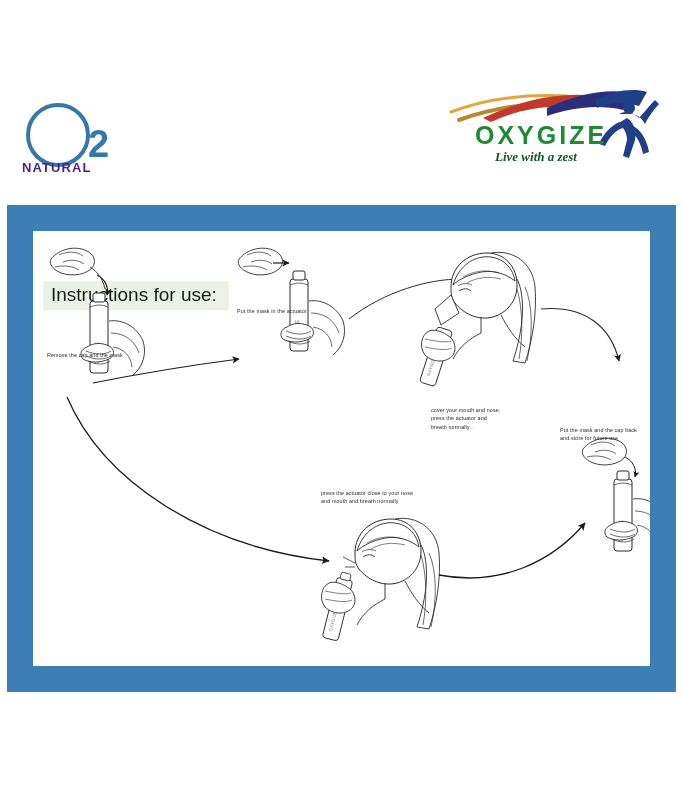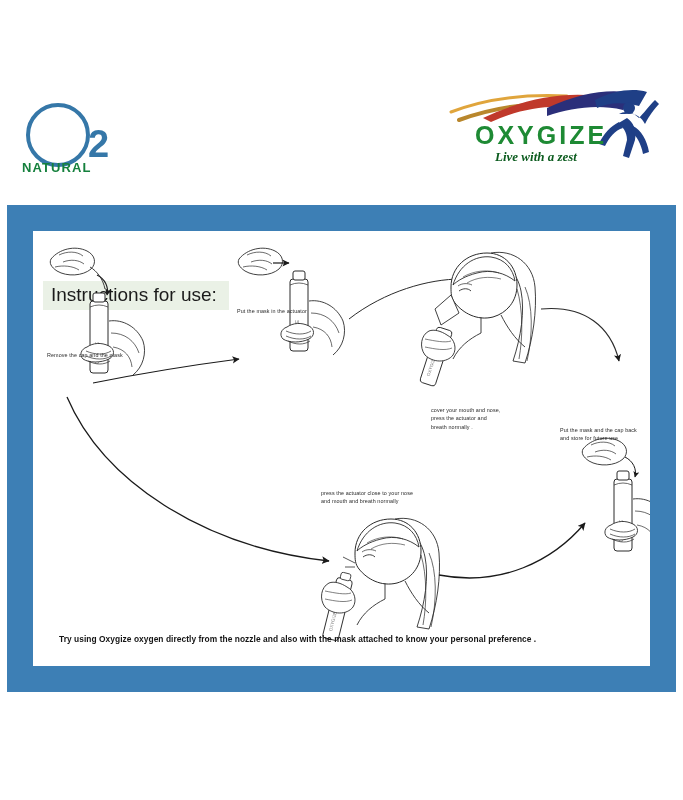--- a/index.html
+++ b/index.html
@@ -19,7 +19,7 @@
   .o2-logo svg{display:block;}
   .o2-natural{
     position:absolute;left:22px;top:160px;
-    font-size:13px;letter-spacing:1.1px;color:#15803d;
+    font-size:13px;letter-spacing:1.1px;color:#4c1d95;
     font-weight:700;font-family:"Liberation Sans", sans-serif;
   }
 

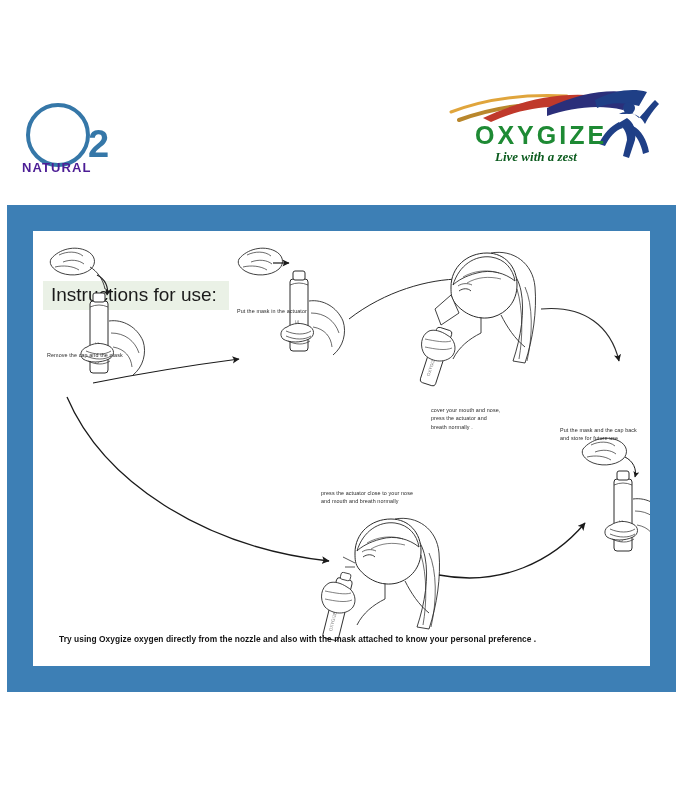--- a/index.html
+++ b/index.html
@@ -276,7 +276,6 @@
       <div class="cap cap5">press the actuator close to your nose
 and mouth and breath normally</div>
 
-      <div class="footnote">Try using Oxygize oxygen directly from the nozzle and also with the mask attached to know your personal preference .</div>
     </div>
   </div>
 </div>

